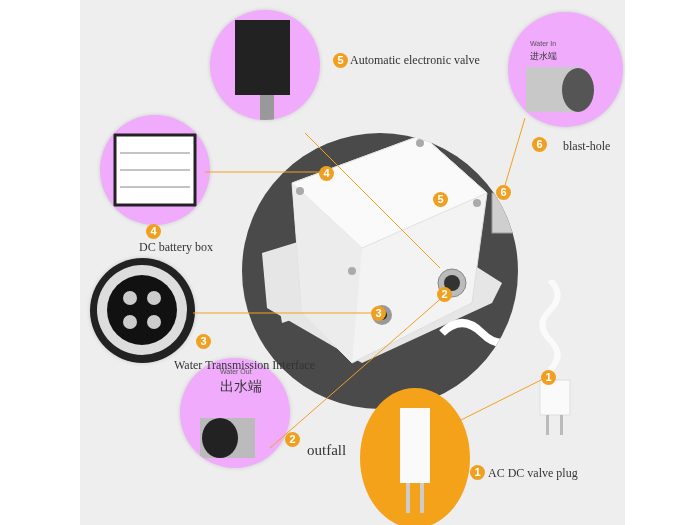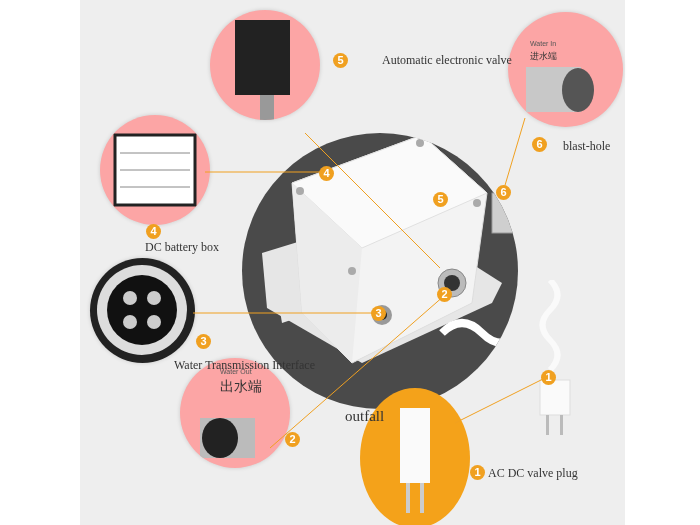--- a/index.html
+++ b/index.html
@@ -112,7 +112,7 @@
 <div class="badge" style="left:541px;top:370px;">1</div>
 
 <div class="badge" style="left:333px;top:53px;">5</div>
-<div class="label" style="left:350px;top:53px;margin-left:32px;">Automatic electronic valve</div>
+<div class="label" style="left:350px;top:53px;">Automatic electronic valve</div>
 
 <div class="badge" style="left:532px;top:137px;">6</div>
 <div class="label" style="left:555px;top:139px;padding-left:8px;">blast-hole</div>

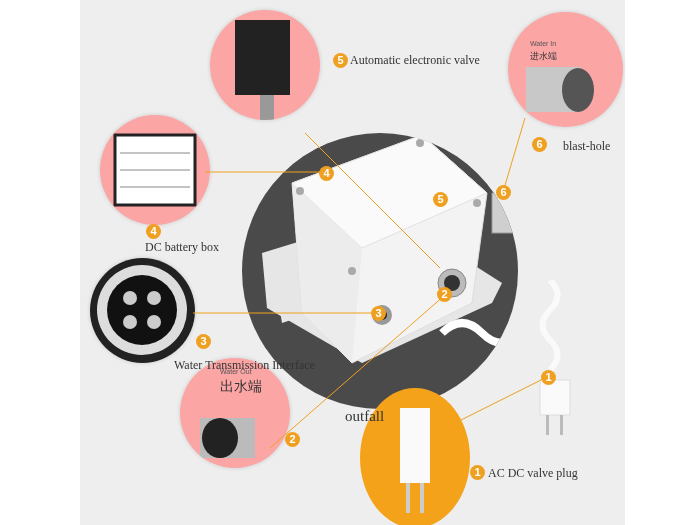--- a/index.html
+++ b/index.html
@@ -7,7 +7,7 @@
   .panel{position:absolute;left:80px;top:0;width:545px;height:525px;background:#eeeeee;}
   .circle{position:absolute;border-radius:50%;overflow:hidden;}
   .big-circle{left:242px;top:133px;width:276px;height:276px;background:#4a4a4a;}
-  .thumb{background:#fca5a5;box-shadow:0 0 4px rgba(0,0,0,.15);}
+  .thumb{background:#f0abfc;box-shadow:0 0 4px rgba(0,0,0,.15);}
   .badge{position:absolute;width:15px;height:15px;border-radius:50%;background:#f0a020;color:#fff;font-family:"Liberation Sans","DejaVu Sans",sans-serif;font-weight:bold;font-size:11px;line-height:15px;text-align:center;}
   .label{position:absolute;color:#333;font-size:12px;white-space:nowrap;}
   .label.big{font-size:15px;}

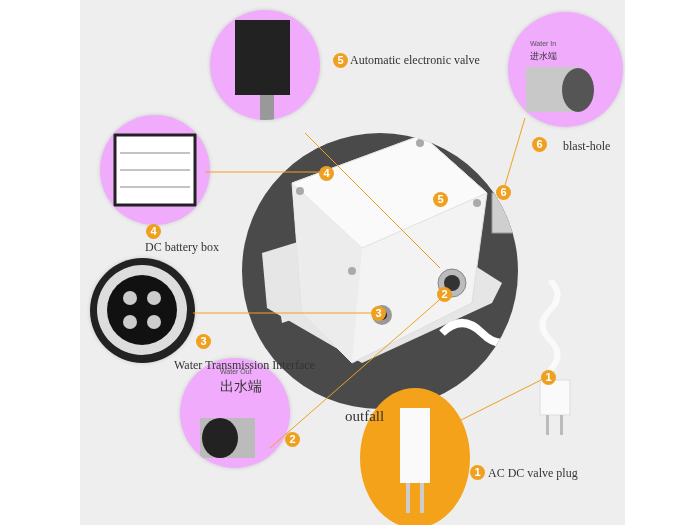--- a/index.html
+++ b/index.html
@@ -118,7 +118,7 @@
 <div class="label" style="left:555px;top:139px;padding-left:8px;">blast-hole</div>
 
 <div class="badge" style="left:146px;top:224px;">4</div>
-<div class="label" style="left:145px;top:240px;">DC battery box</div>
+<div class="label" style="left:139px;top:240px;">DC battery box</div>
 
 <div class="badge" style="left:196px;top:334px;">3</div>
 <div class="label" style="left:174px;top:358px;">Water Transmission Interface</div>

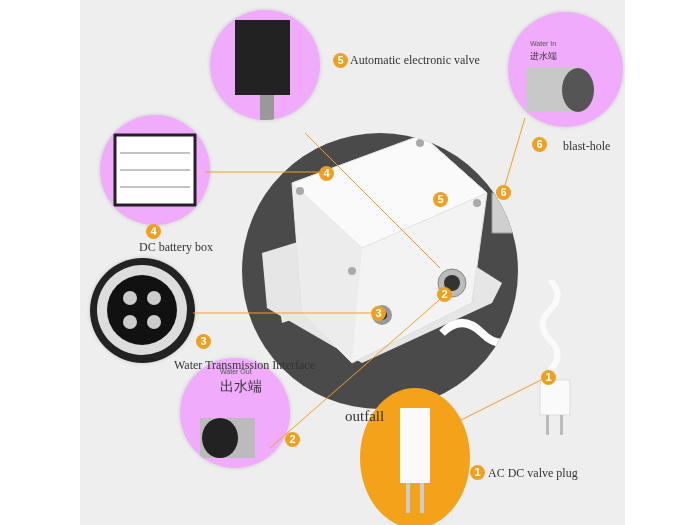--- a/index.html
+++ b/index.html
@@ -124,7 +124,7 @@
 <div class="label" style="left:174px;top:358px;">Water Transmission Interface</div>
 
 <div class="badge" style="left:285px;top:432px;">2</div>
-<div class="label big" style="left:307px;top:408px;margin-left:38px;">outfall</div>
+<div class="label big" style="left:307px;top:442px;">outfall</div>
 
 <div class="badge" style="left:470px;top:465px;">1</div>
 <div class="label" style="left:488px;top:466px;">AC DC valve plug</div>

